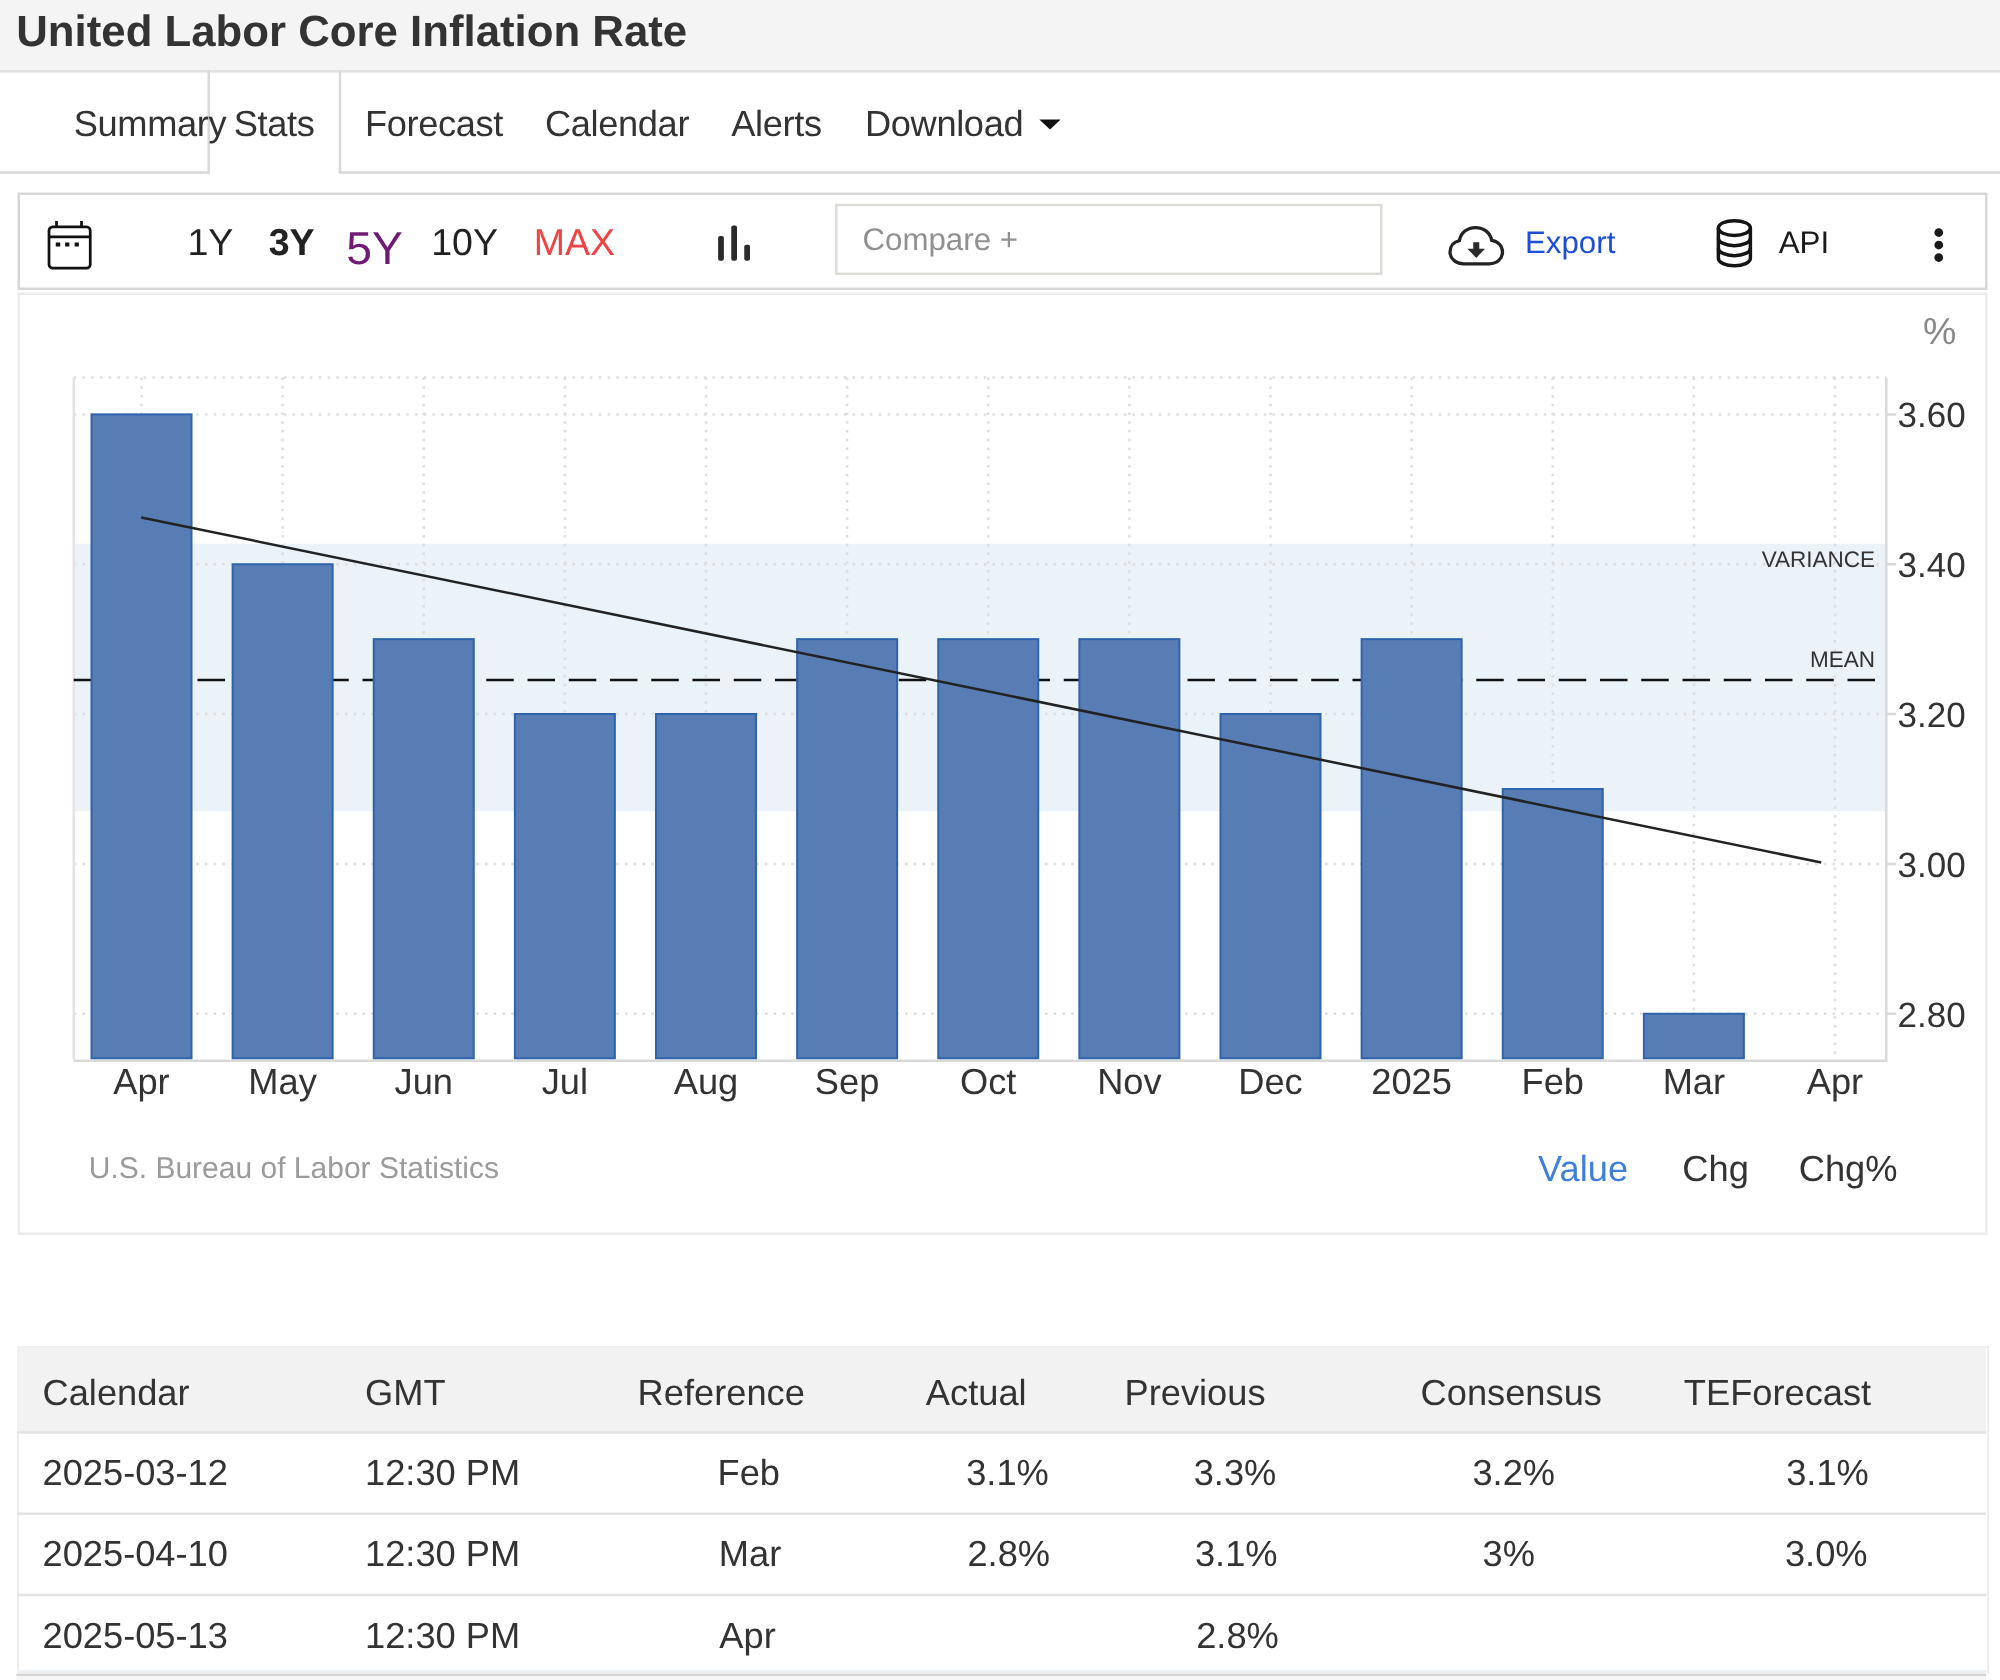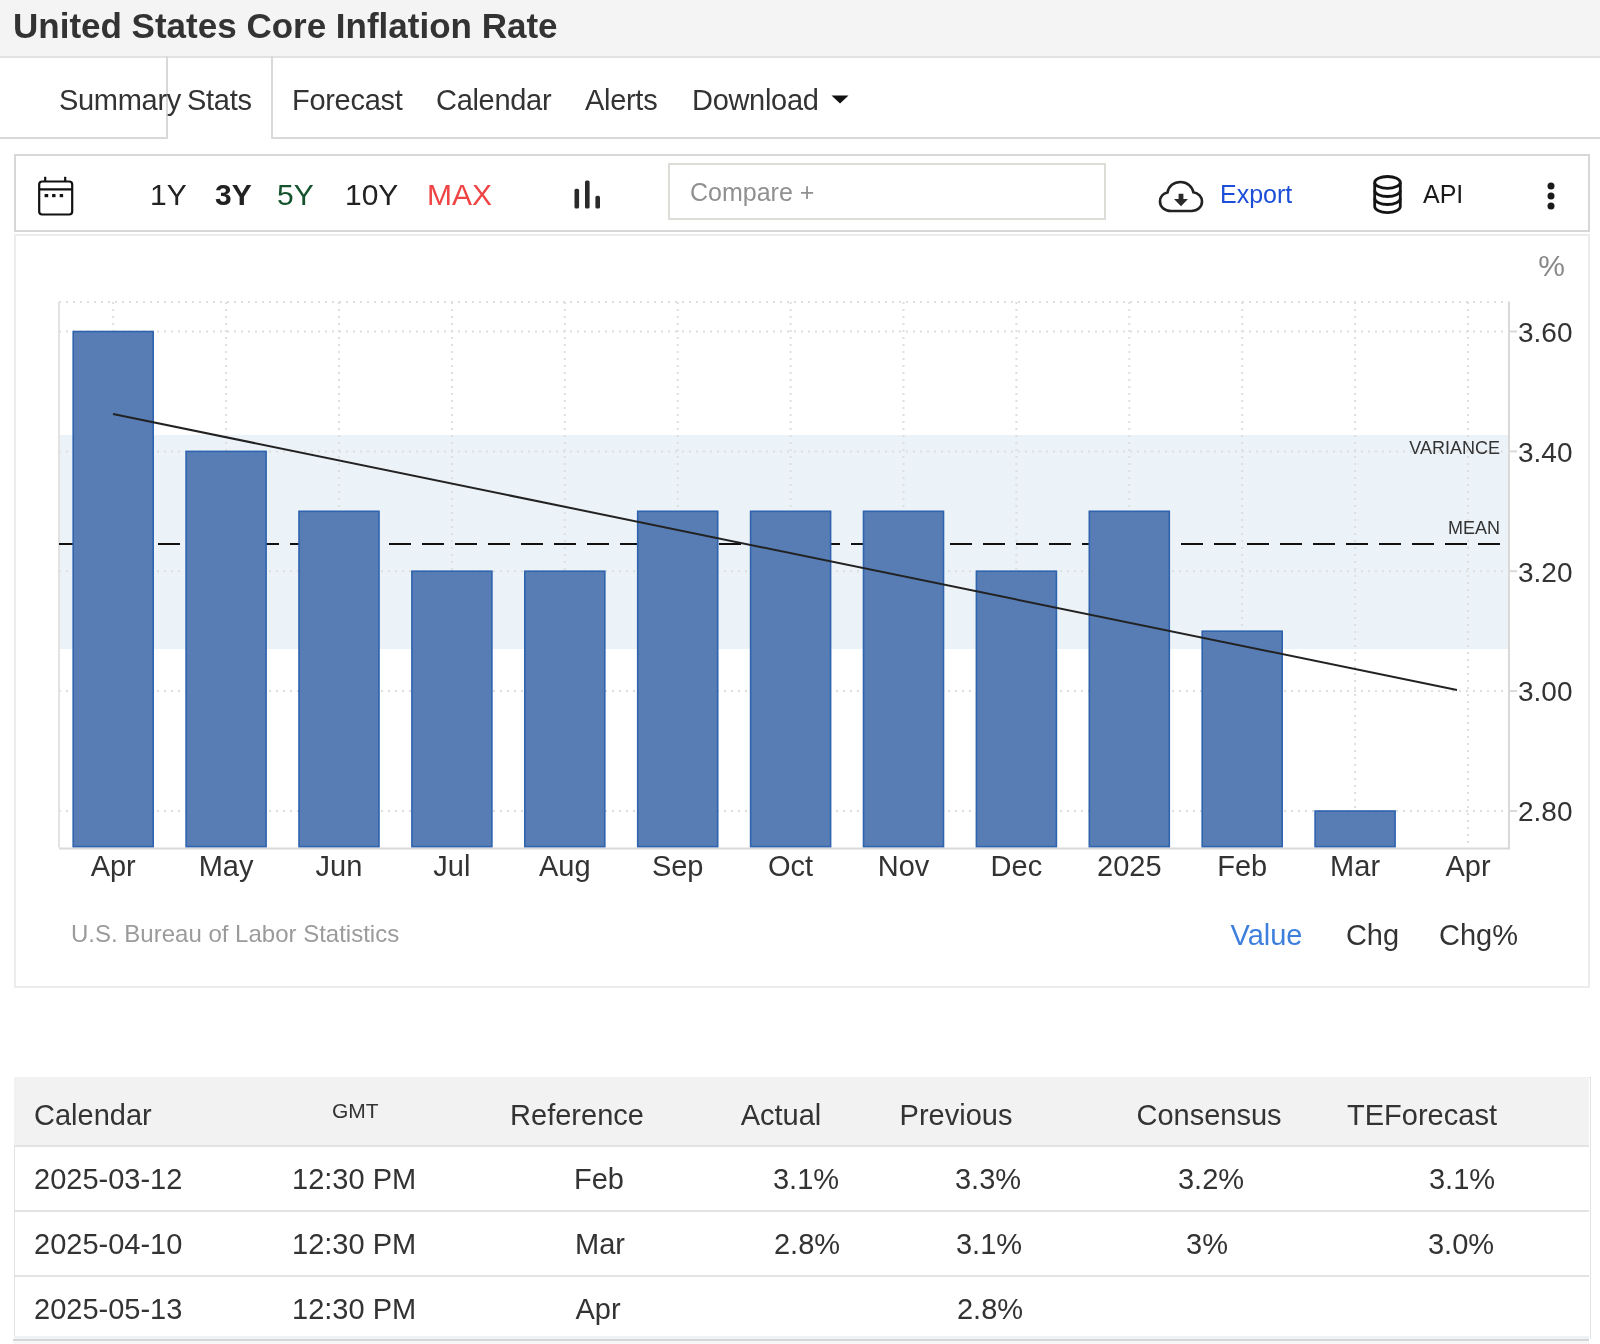--- a/index.html
+++ b/index.html
@@ -12,7 +12,7 @@
 <body>
 
 <div class="abs" style="left:0;top:0;width:1600px;height:56px;background:#f4f4f4;border-bottom:2px solid #e2e2e2;"></div>
-<div class="t" style="left:13px;top:6px;font-size:35px;font-weight:bold;color:#333;">United States Core Inflation Rate</div>
+<div class="t" style="left:13px;top:6px;font-size:35px;font-weight:bold;color:#333;">United Labor Core Inflation Rate</div>
 
 <div class="abs" style="left:0;top:137px;width:167px;height:2px;background:#d9d9d9;"></div>
 <div class="abs" style="left:272px;top:137px;width:1328px;height:2px;background:#d9d9d9;"></div>

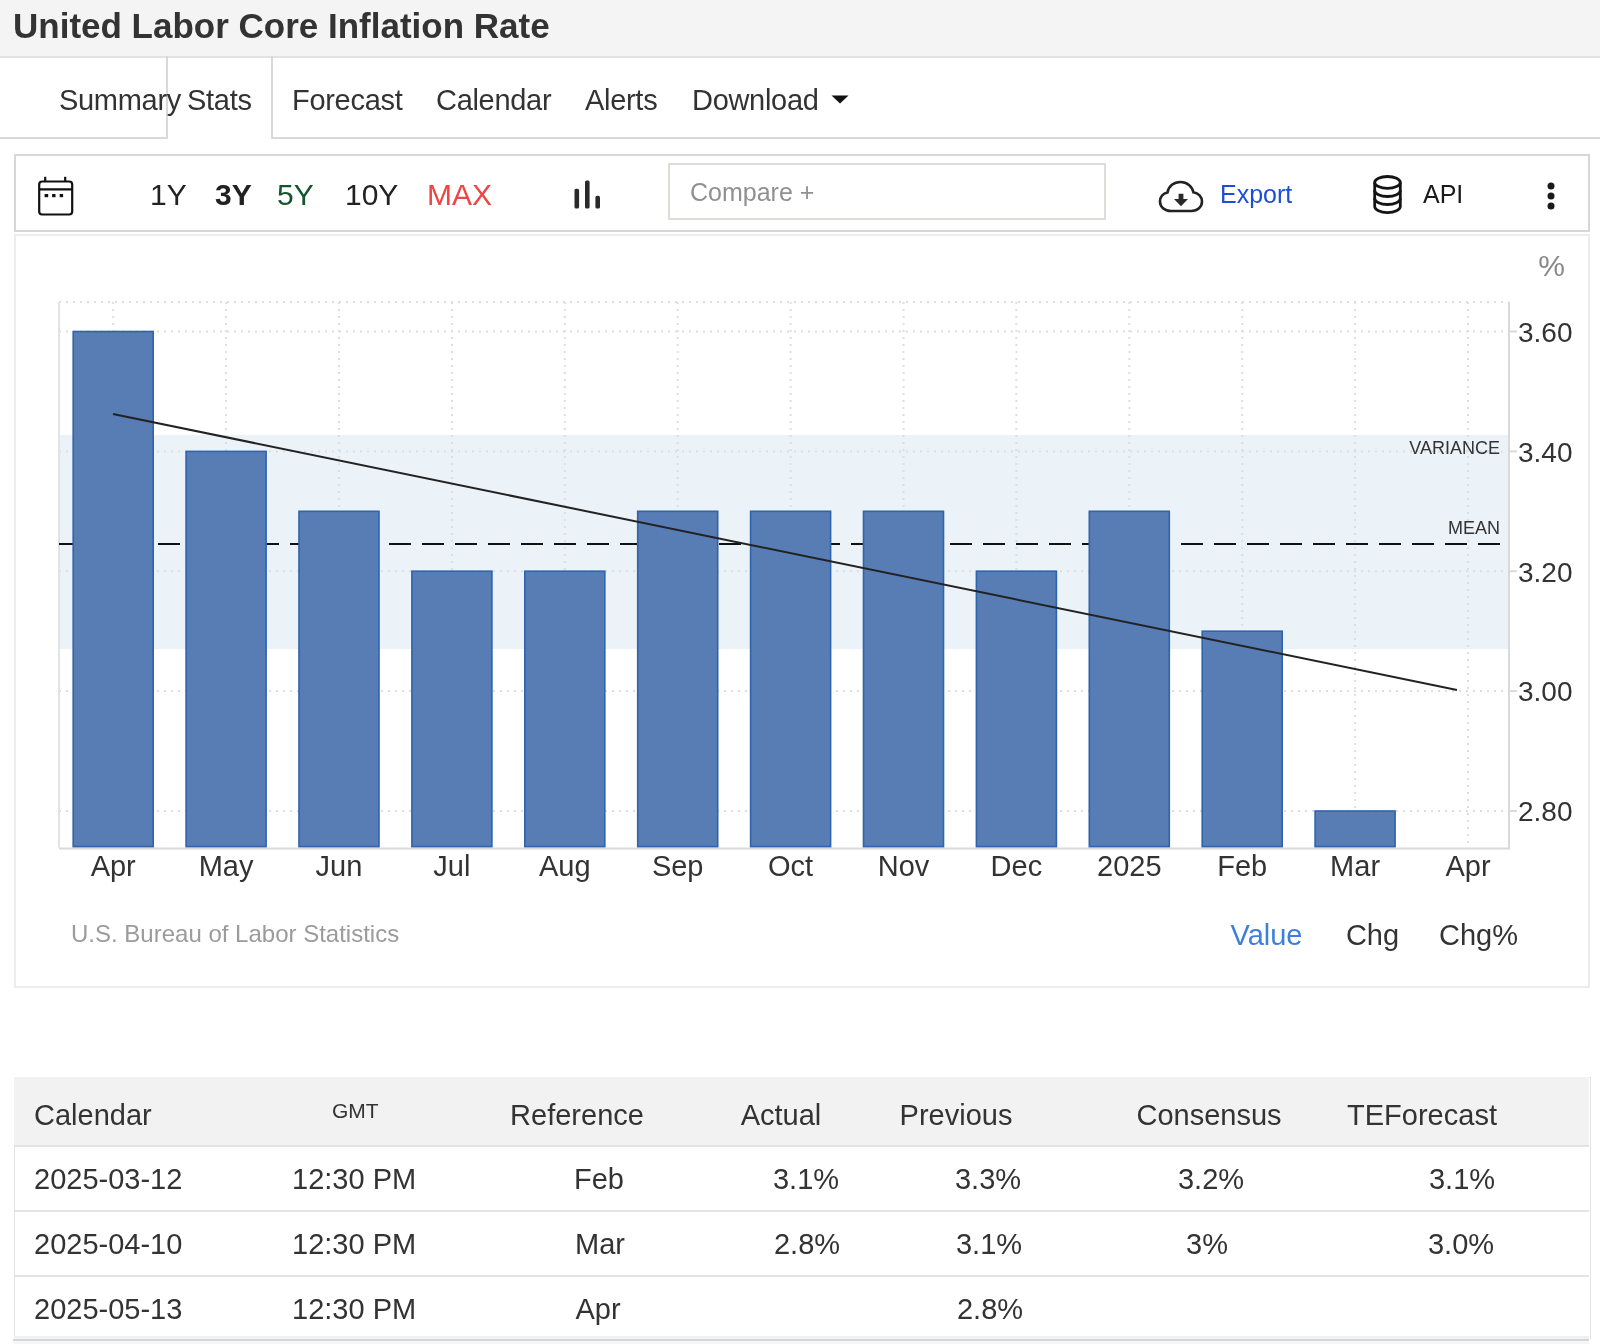--- a/index.html
+++ b/index.html
@@ -43,7 +43,7 @@
 </svg>
 <div class="t" style="left:150px;top:178px;font-size:30px;color:#222;">1Y</div>
 <div class="t" style="left:215px;top:178px;font-size:30px;color:#222;font-weight:bold;">3Y</div>
-<div class="t" style="left:277px;top:178px;font-size:30px;color:#14532d;">5Y</div>
+<div class="t" style="left:277px;top:178px;font-size:37px;color:#701a75;">5Y</div>
 <div class="t" style="left:345px;top:178px;font-size:30px;color:#222;">10Y</div>
 <div class="t" style="left:427px;top:178px;font-size:30px;color:#ef4444;">MAX</div>
 

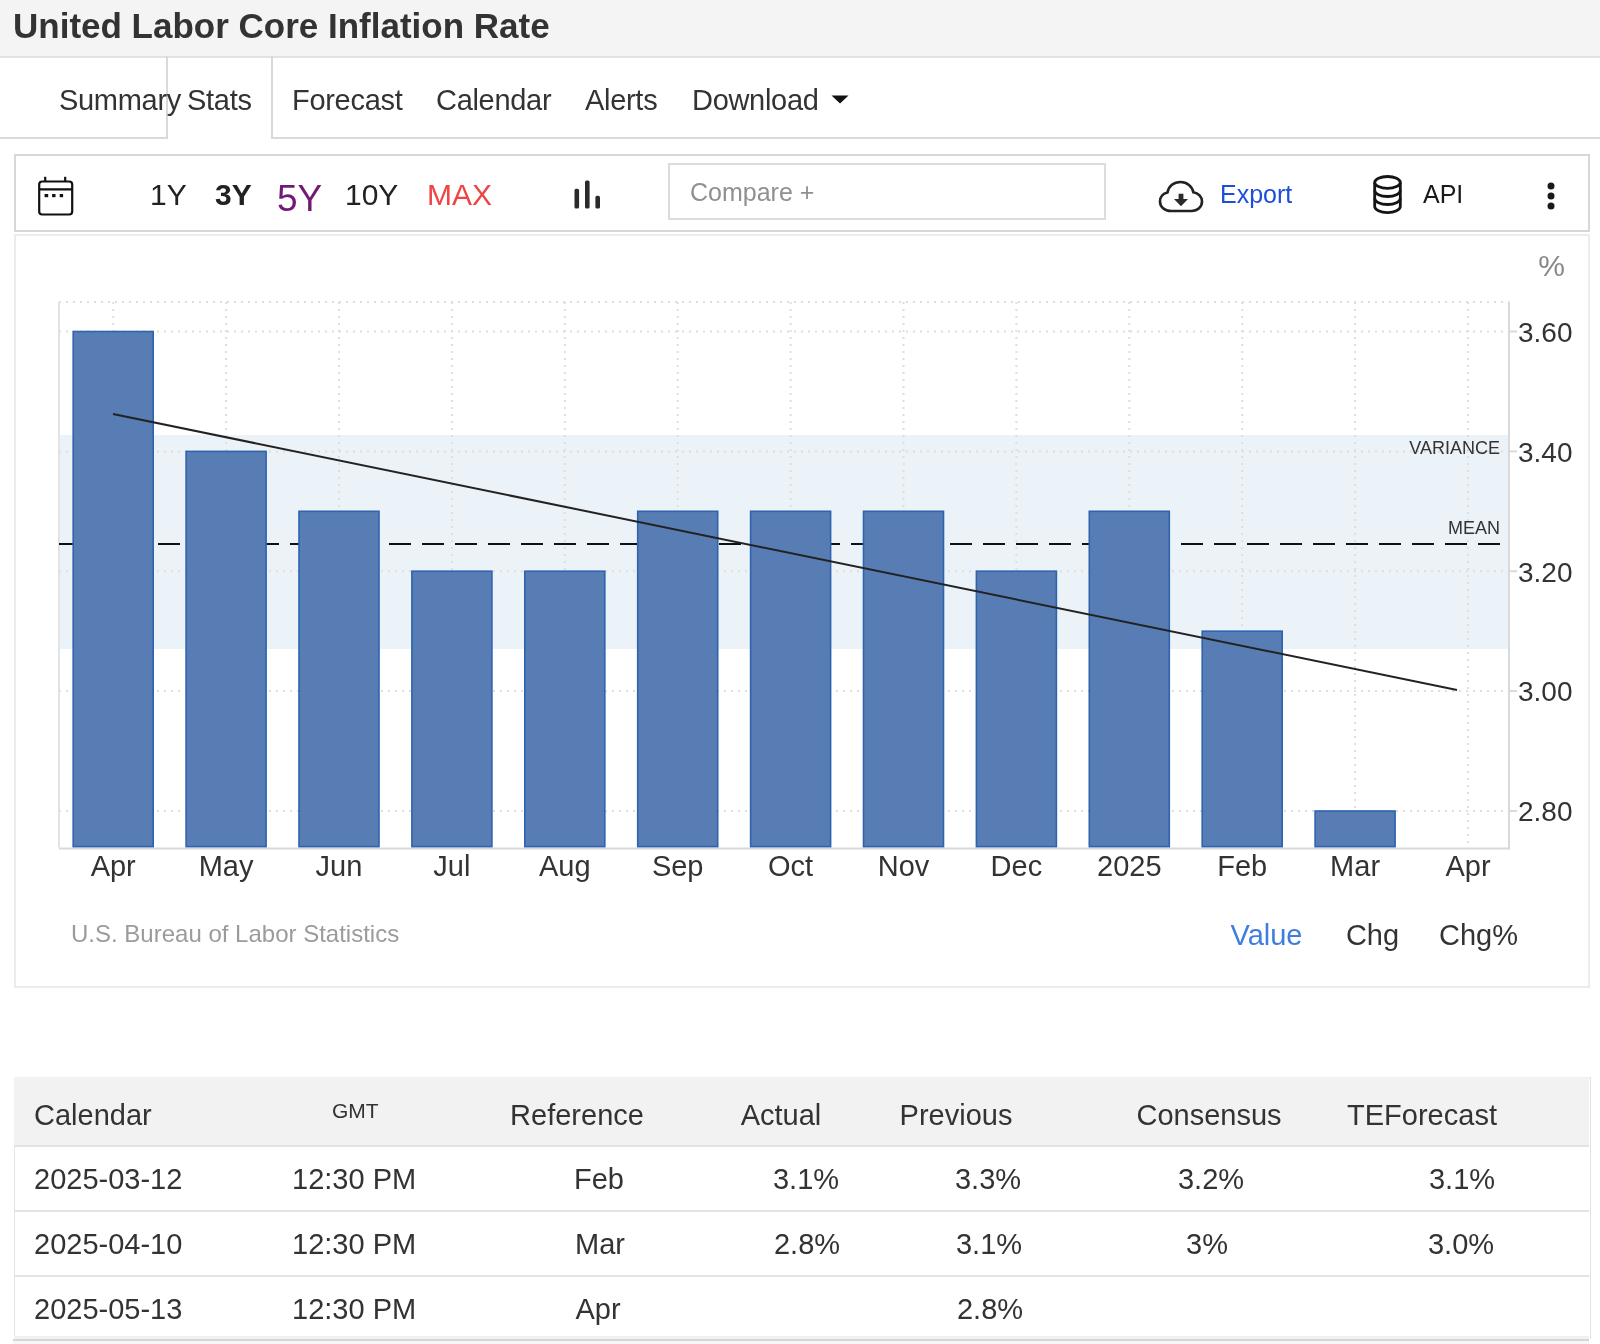--- a/index.html
+++ b/index.html
@@ -157,7 +157,7 @@
 <div class="abs" style="left:13px;top:1341px;width:1576px;height:3px;background:#f6f6f6;"></div>
 
 <div class="t" style="left:34px;top:1099px;font-size:29px;">Calendar</div>
-<div class="t" style="left:292px;top:1099px;font-size:21px;margin-left:40px;">GMT</div>
+<div class="t" style="left:292px;top:1099px;font-size:29px;">GMT</div>
 <div class="t" style="left:577px;top:1099px;font-size:29px;transform:translateX(-50%);">Reference</div>
 <div class="t" style="left:781px;top:1099px;font-size:29px;transform:translateX(-50%);">Actual</div>
 <div class="t" style="left:956px;top:1099px;font-size:29px;transform:translateX(-50%);">Previous</div>

